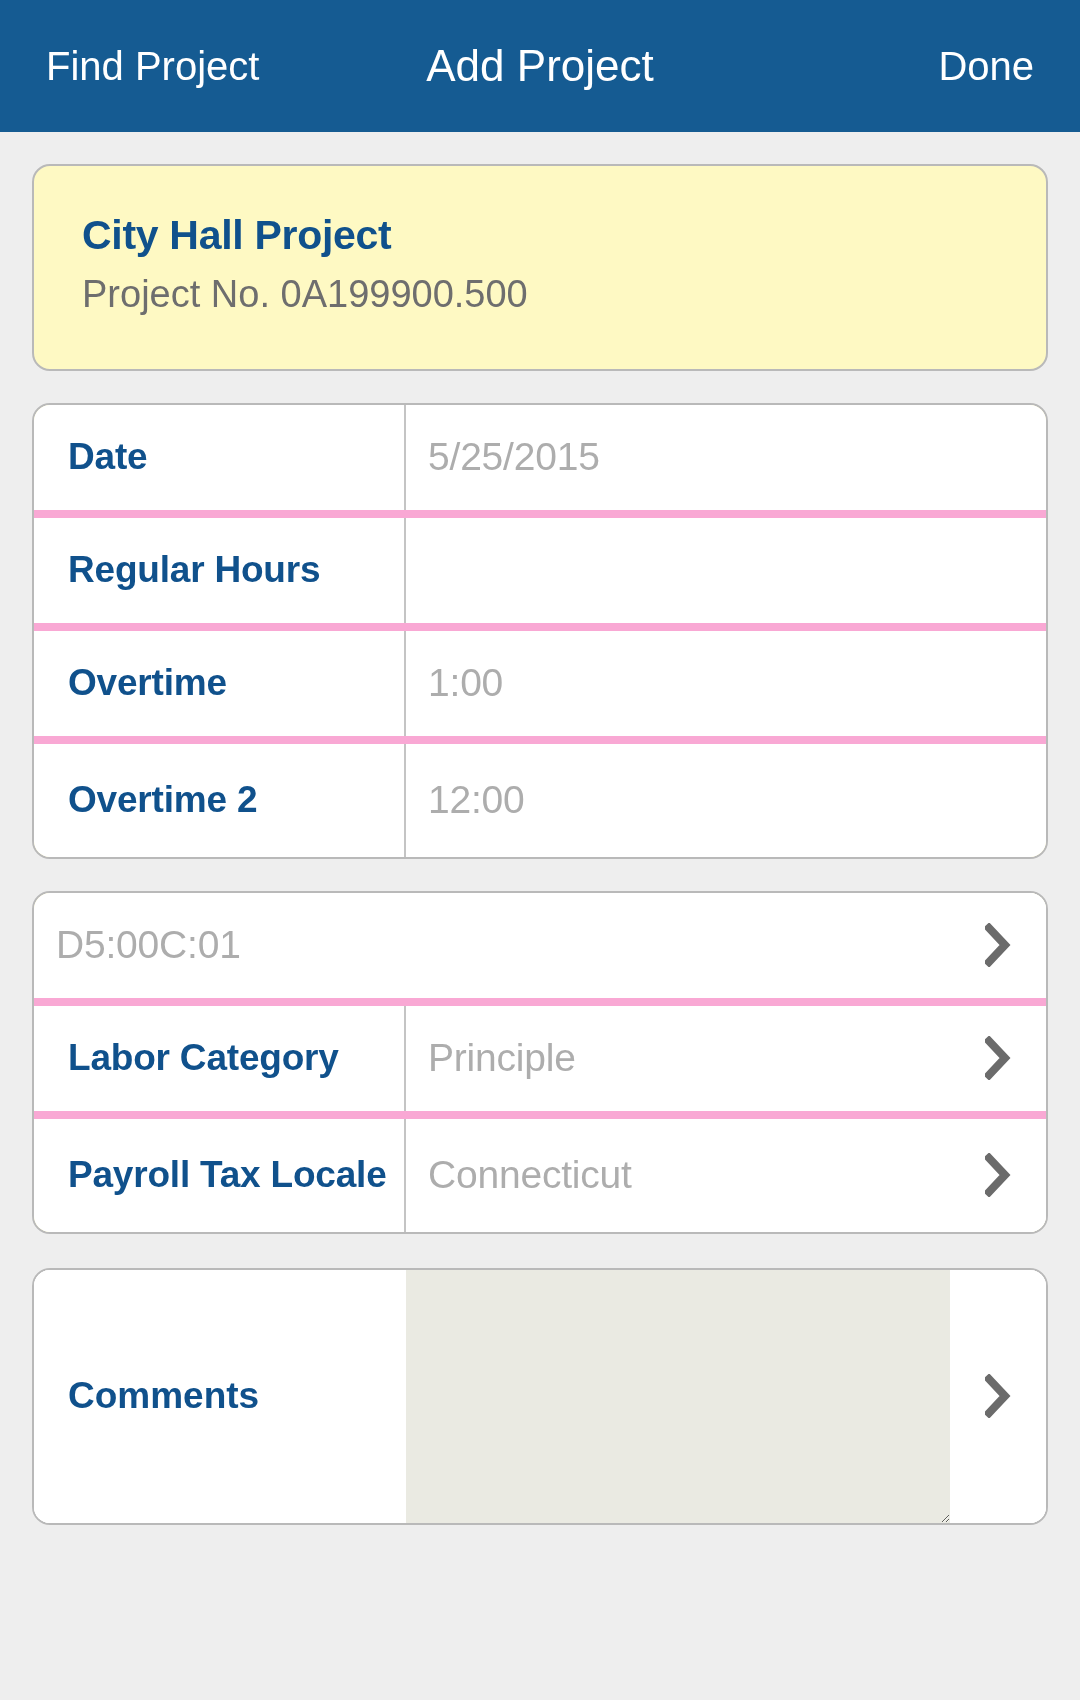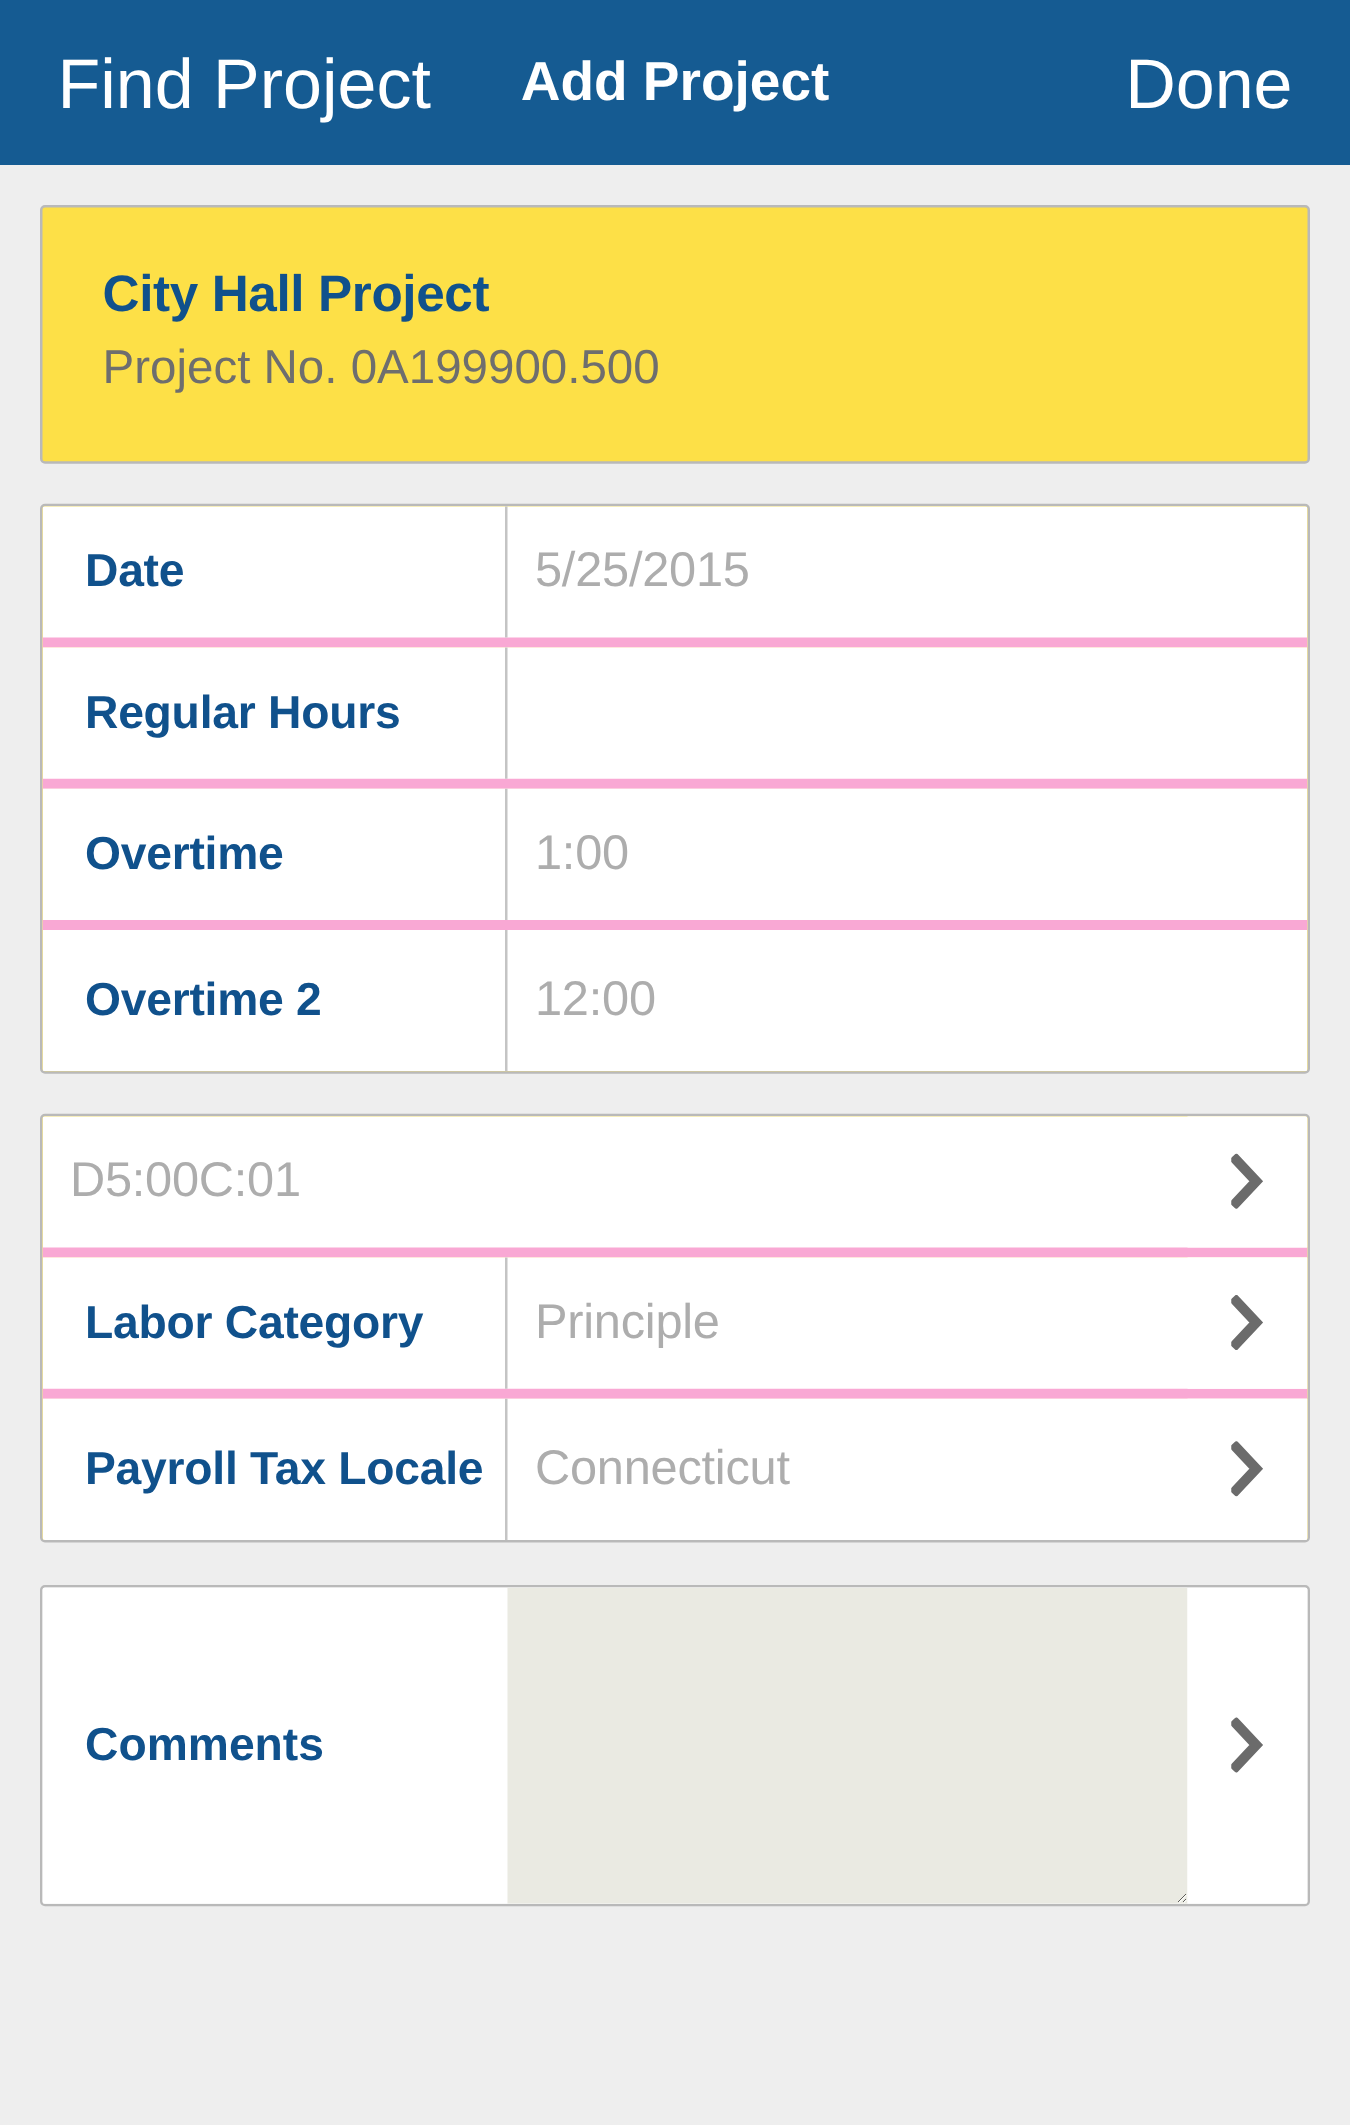--- a/index.html
+++ b/index.html
@@ -22,7 +22,7 @@
     color: #ffffff;
   }
   .nav-left, .nav-right {
-    font-size: 56px;
+    font-size: 40px;
     font-weight: 400;
     color: #ffffff;
     white-space: nowrap;

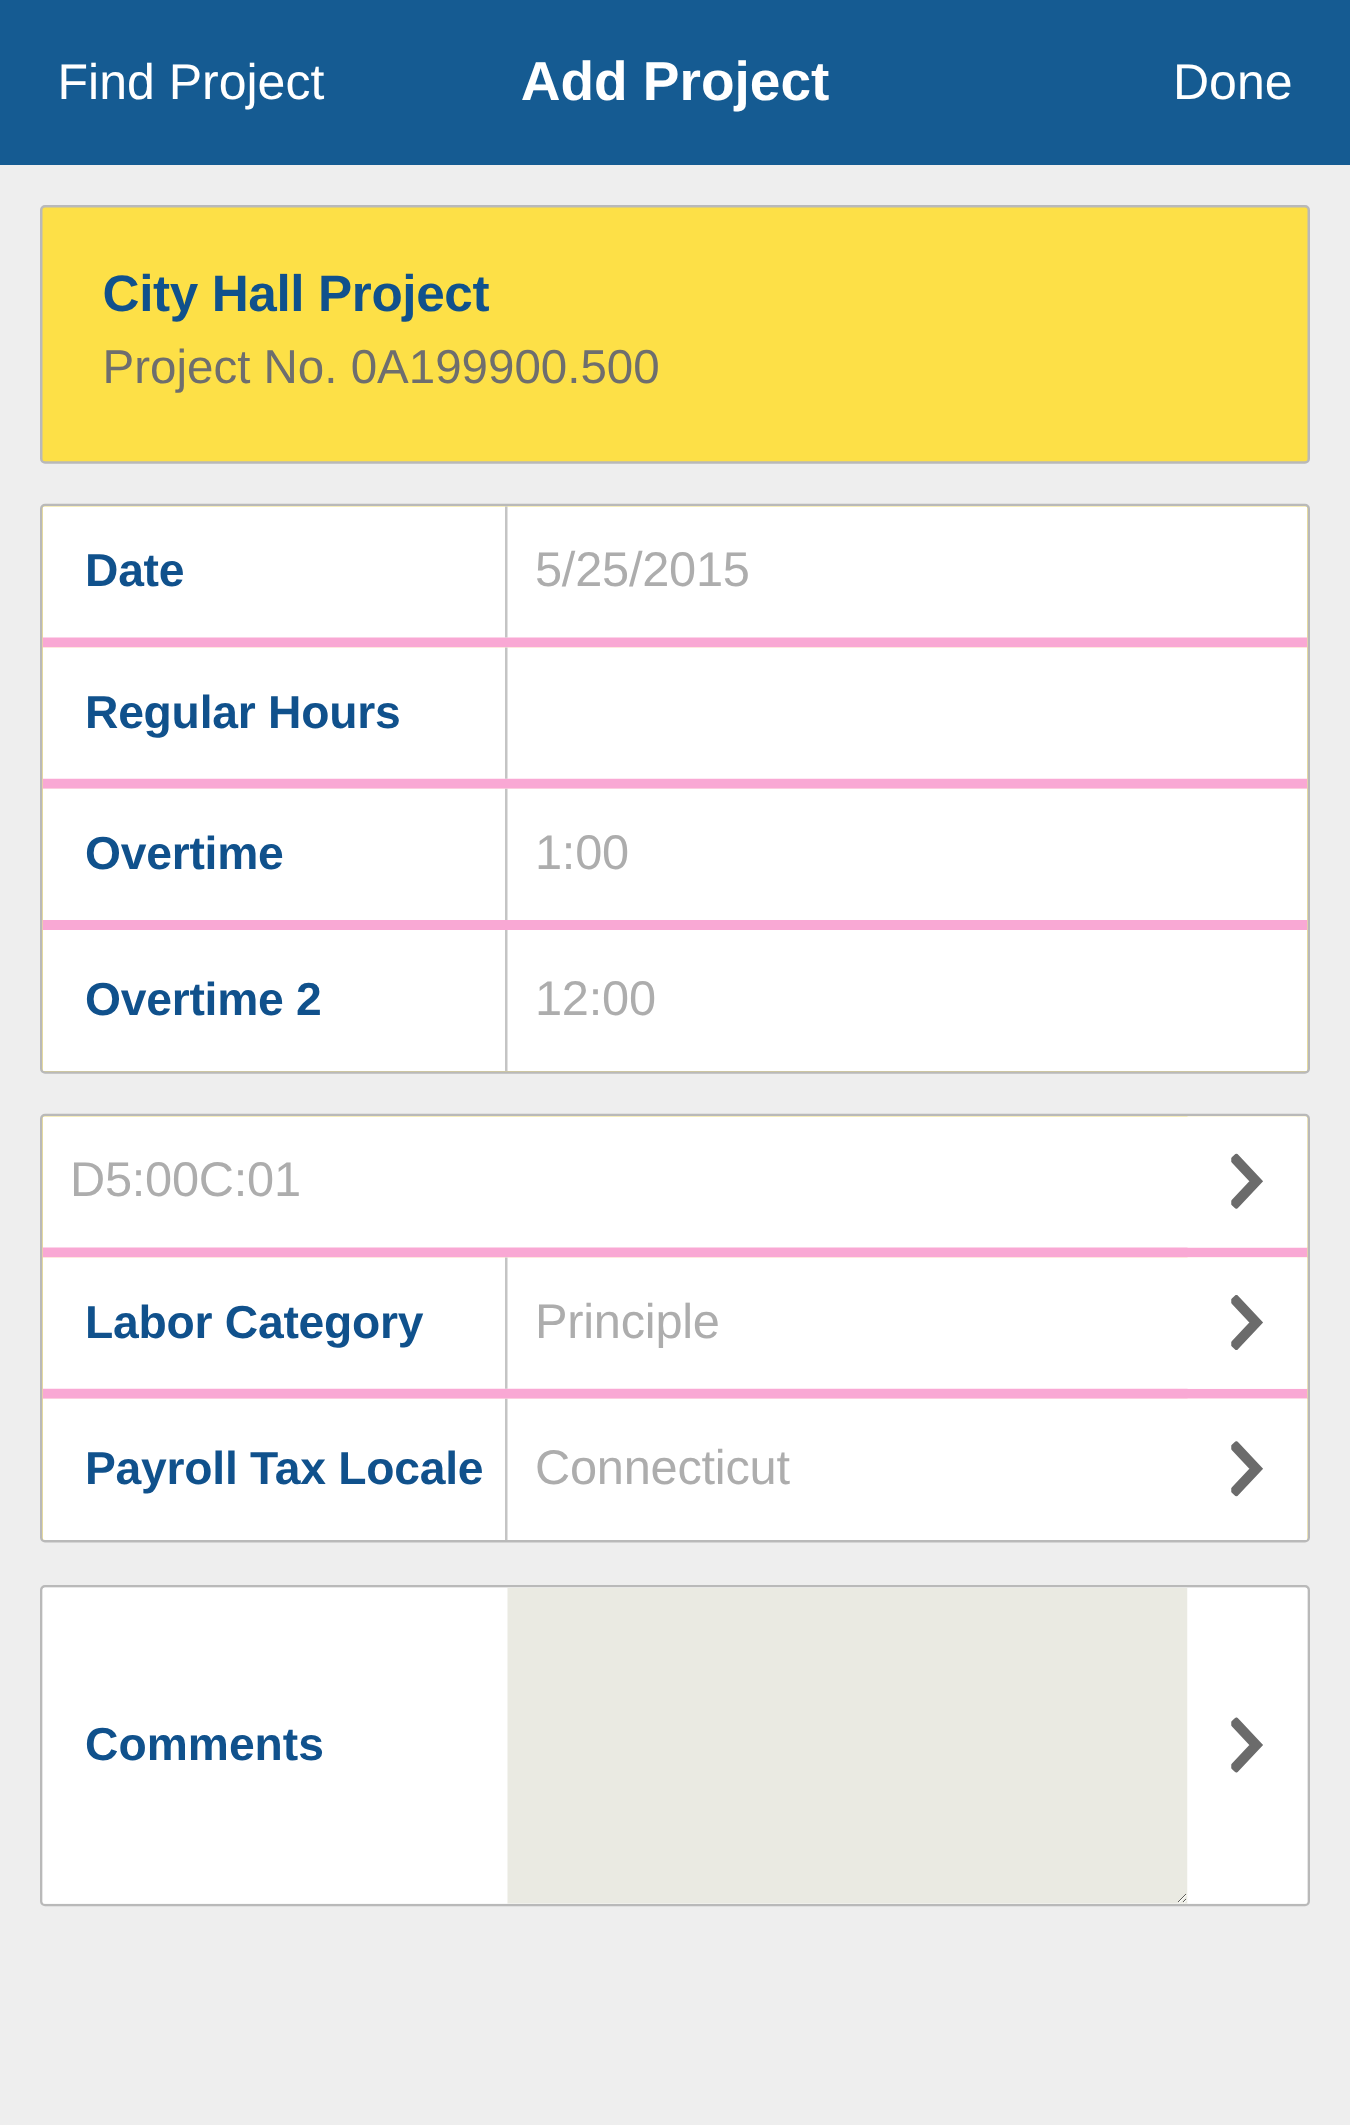--- a/index.html
+++ b/index.html
@@ -30,7 +30,7 @@
   }
   .nav-title {
     font-size: 44px;
-    font-weight: 700;
+    font-weight: 400;
     color: #ffffff;
     white-space: nowrap;
     position: absolute;

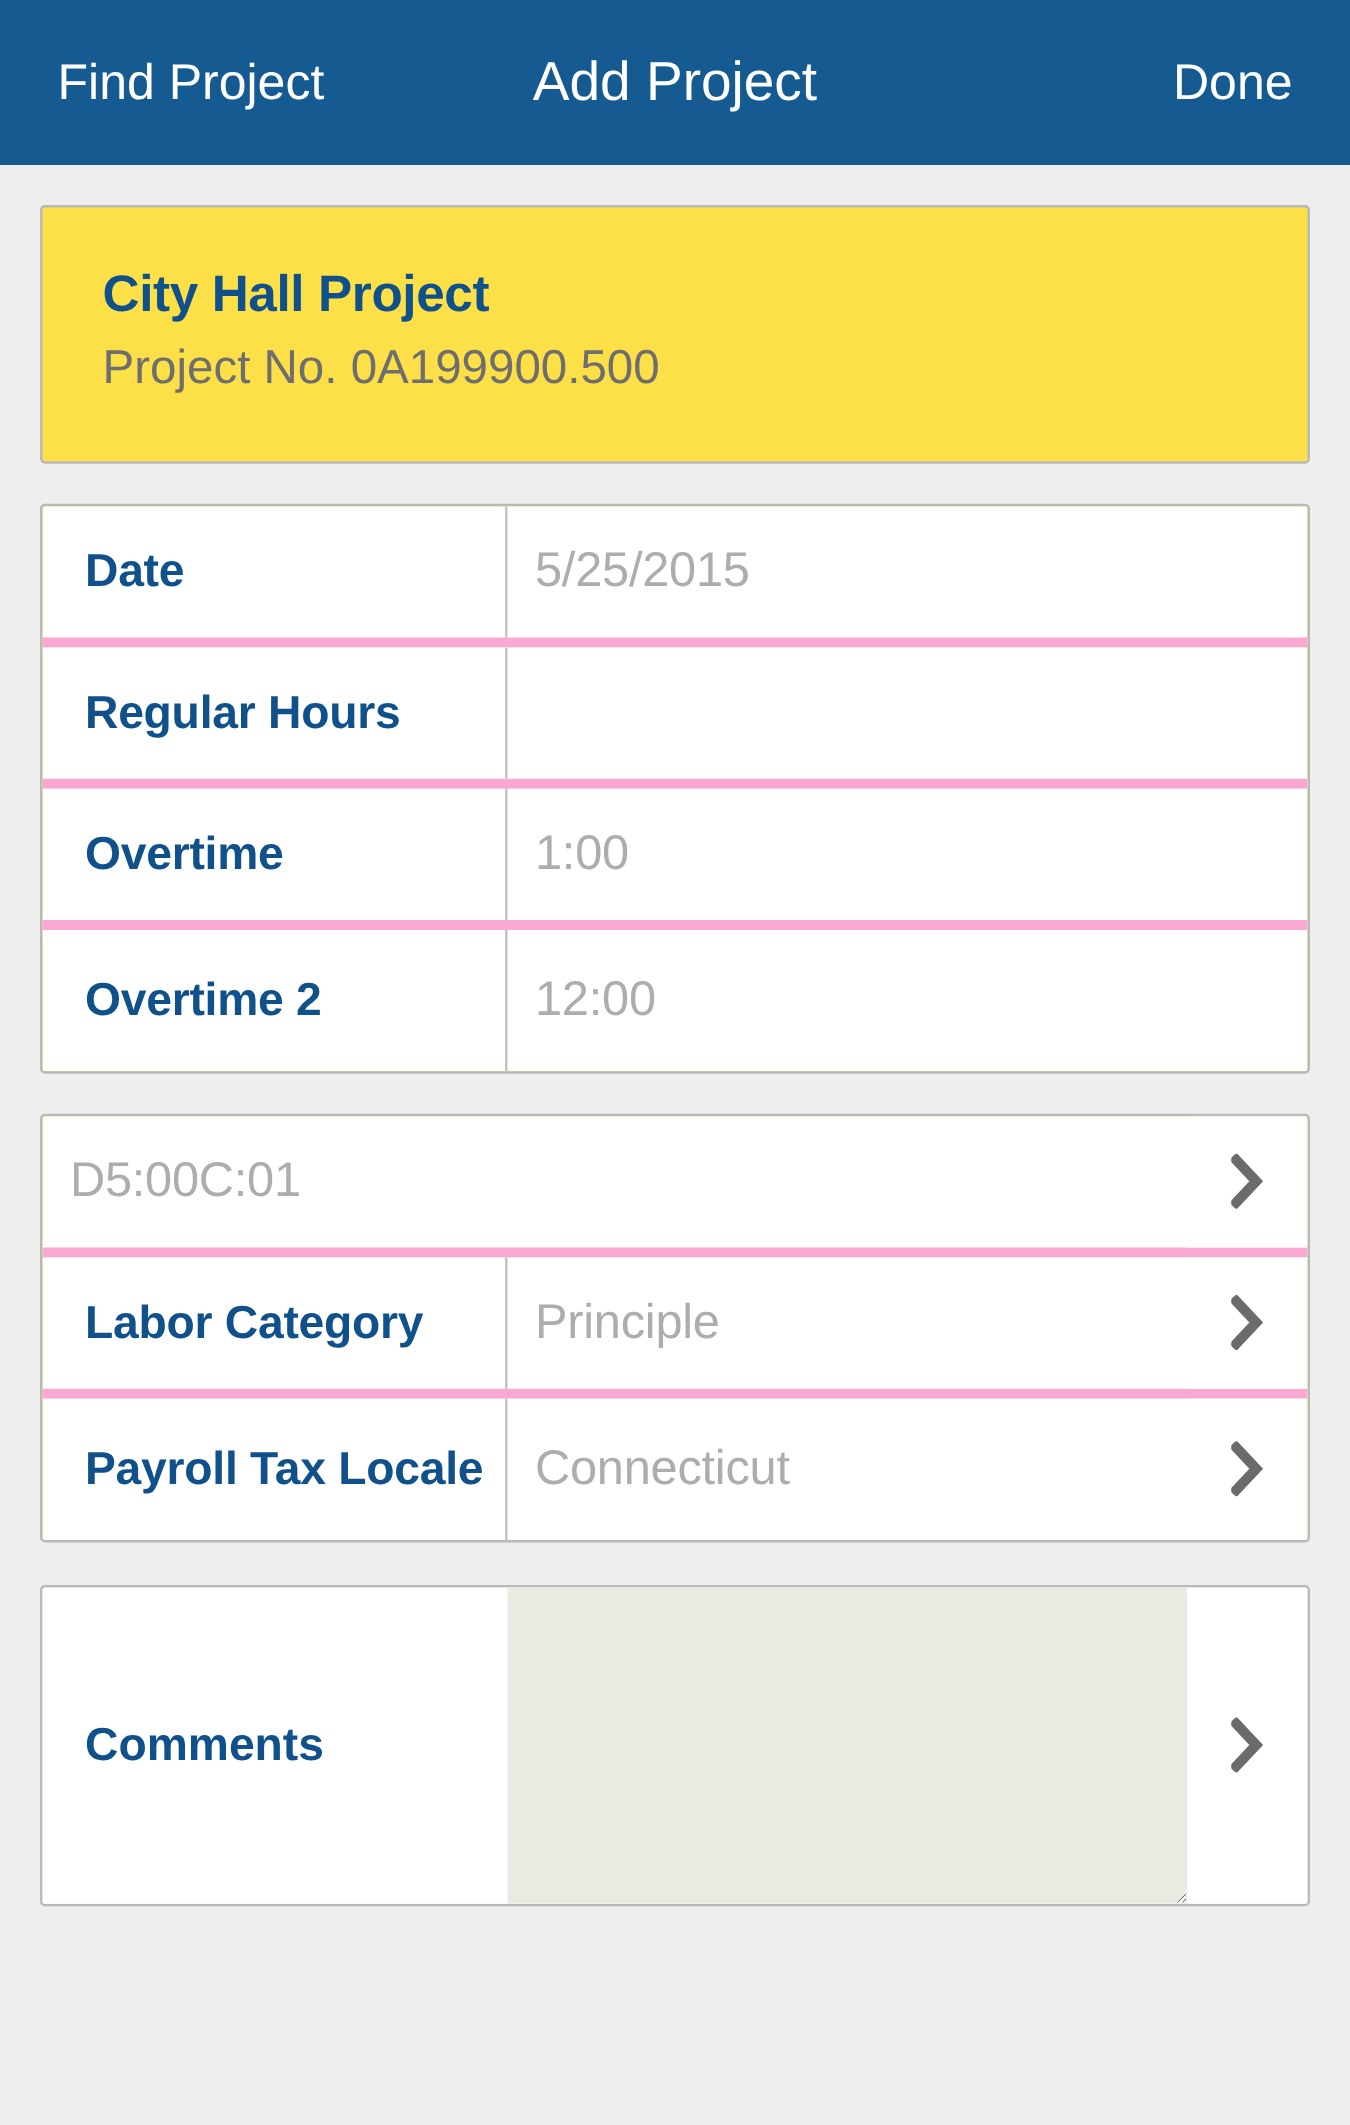--- a/index.html
+++ b/index.html
@@ -45,9 +45,9 @@
   }
 
   .card {
-    background: #fde047;
+    background: #fef9c3;
     border: 2px solid #b9b9b9;
-    border-radius: 4px;
+    border-radius: 18px;
     margin-top: 32px;
     overflow: hidden;
   }

